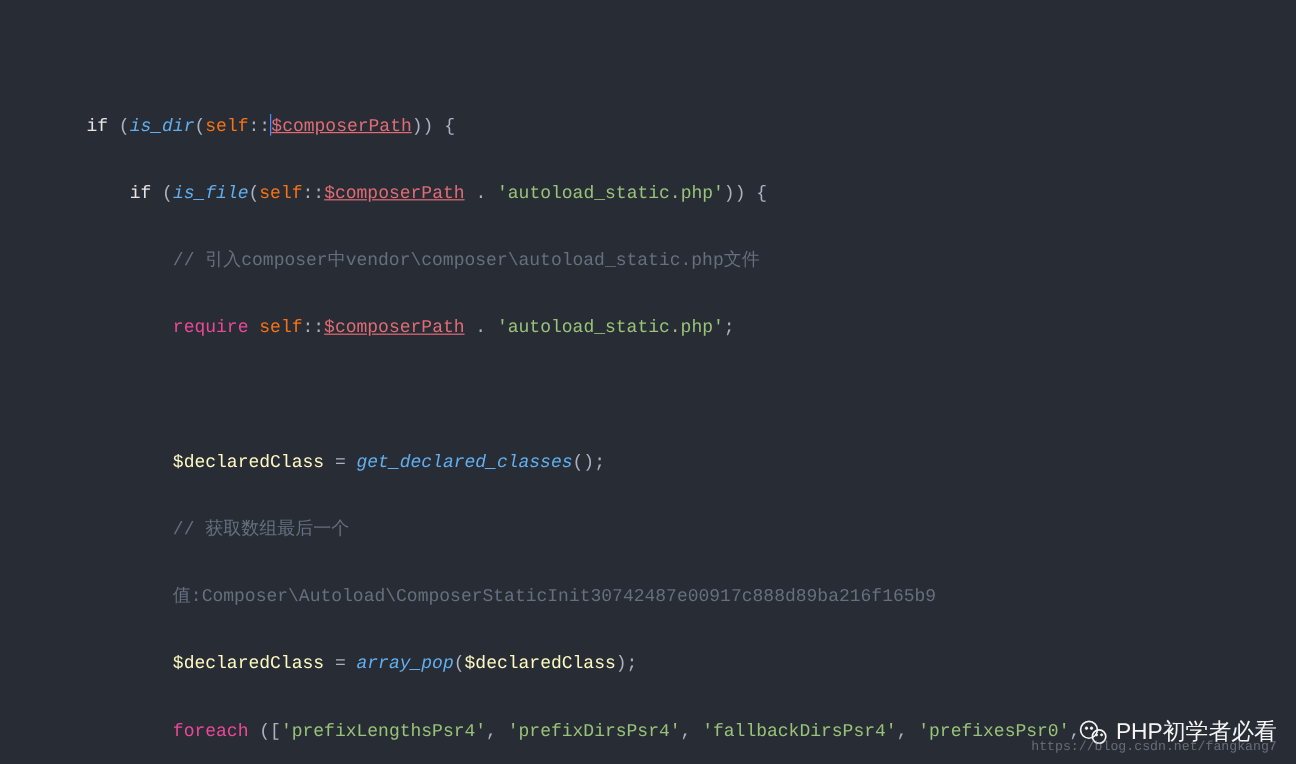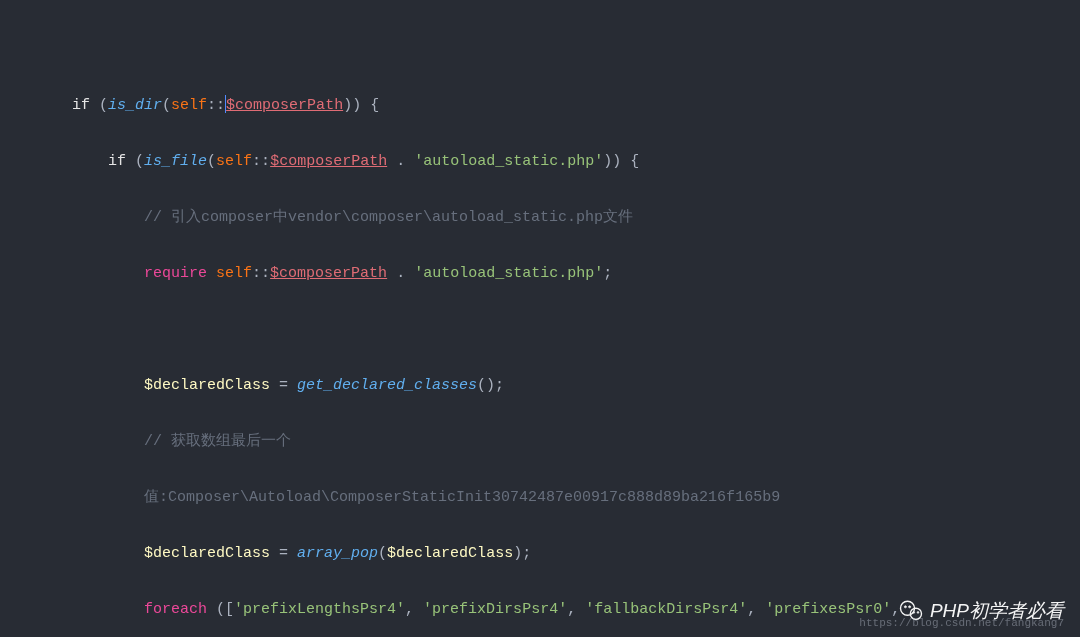--- a/index.html
+++ b/index.html
@@ -36,7 +36,6 @@
       align-items: center;
       gap: 5px;
       opacity: 0.95;
-      font-style: italic;
     }
     .watermark-url {
       position: absolute;

